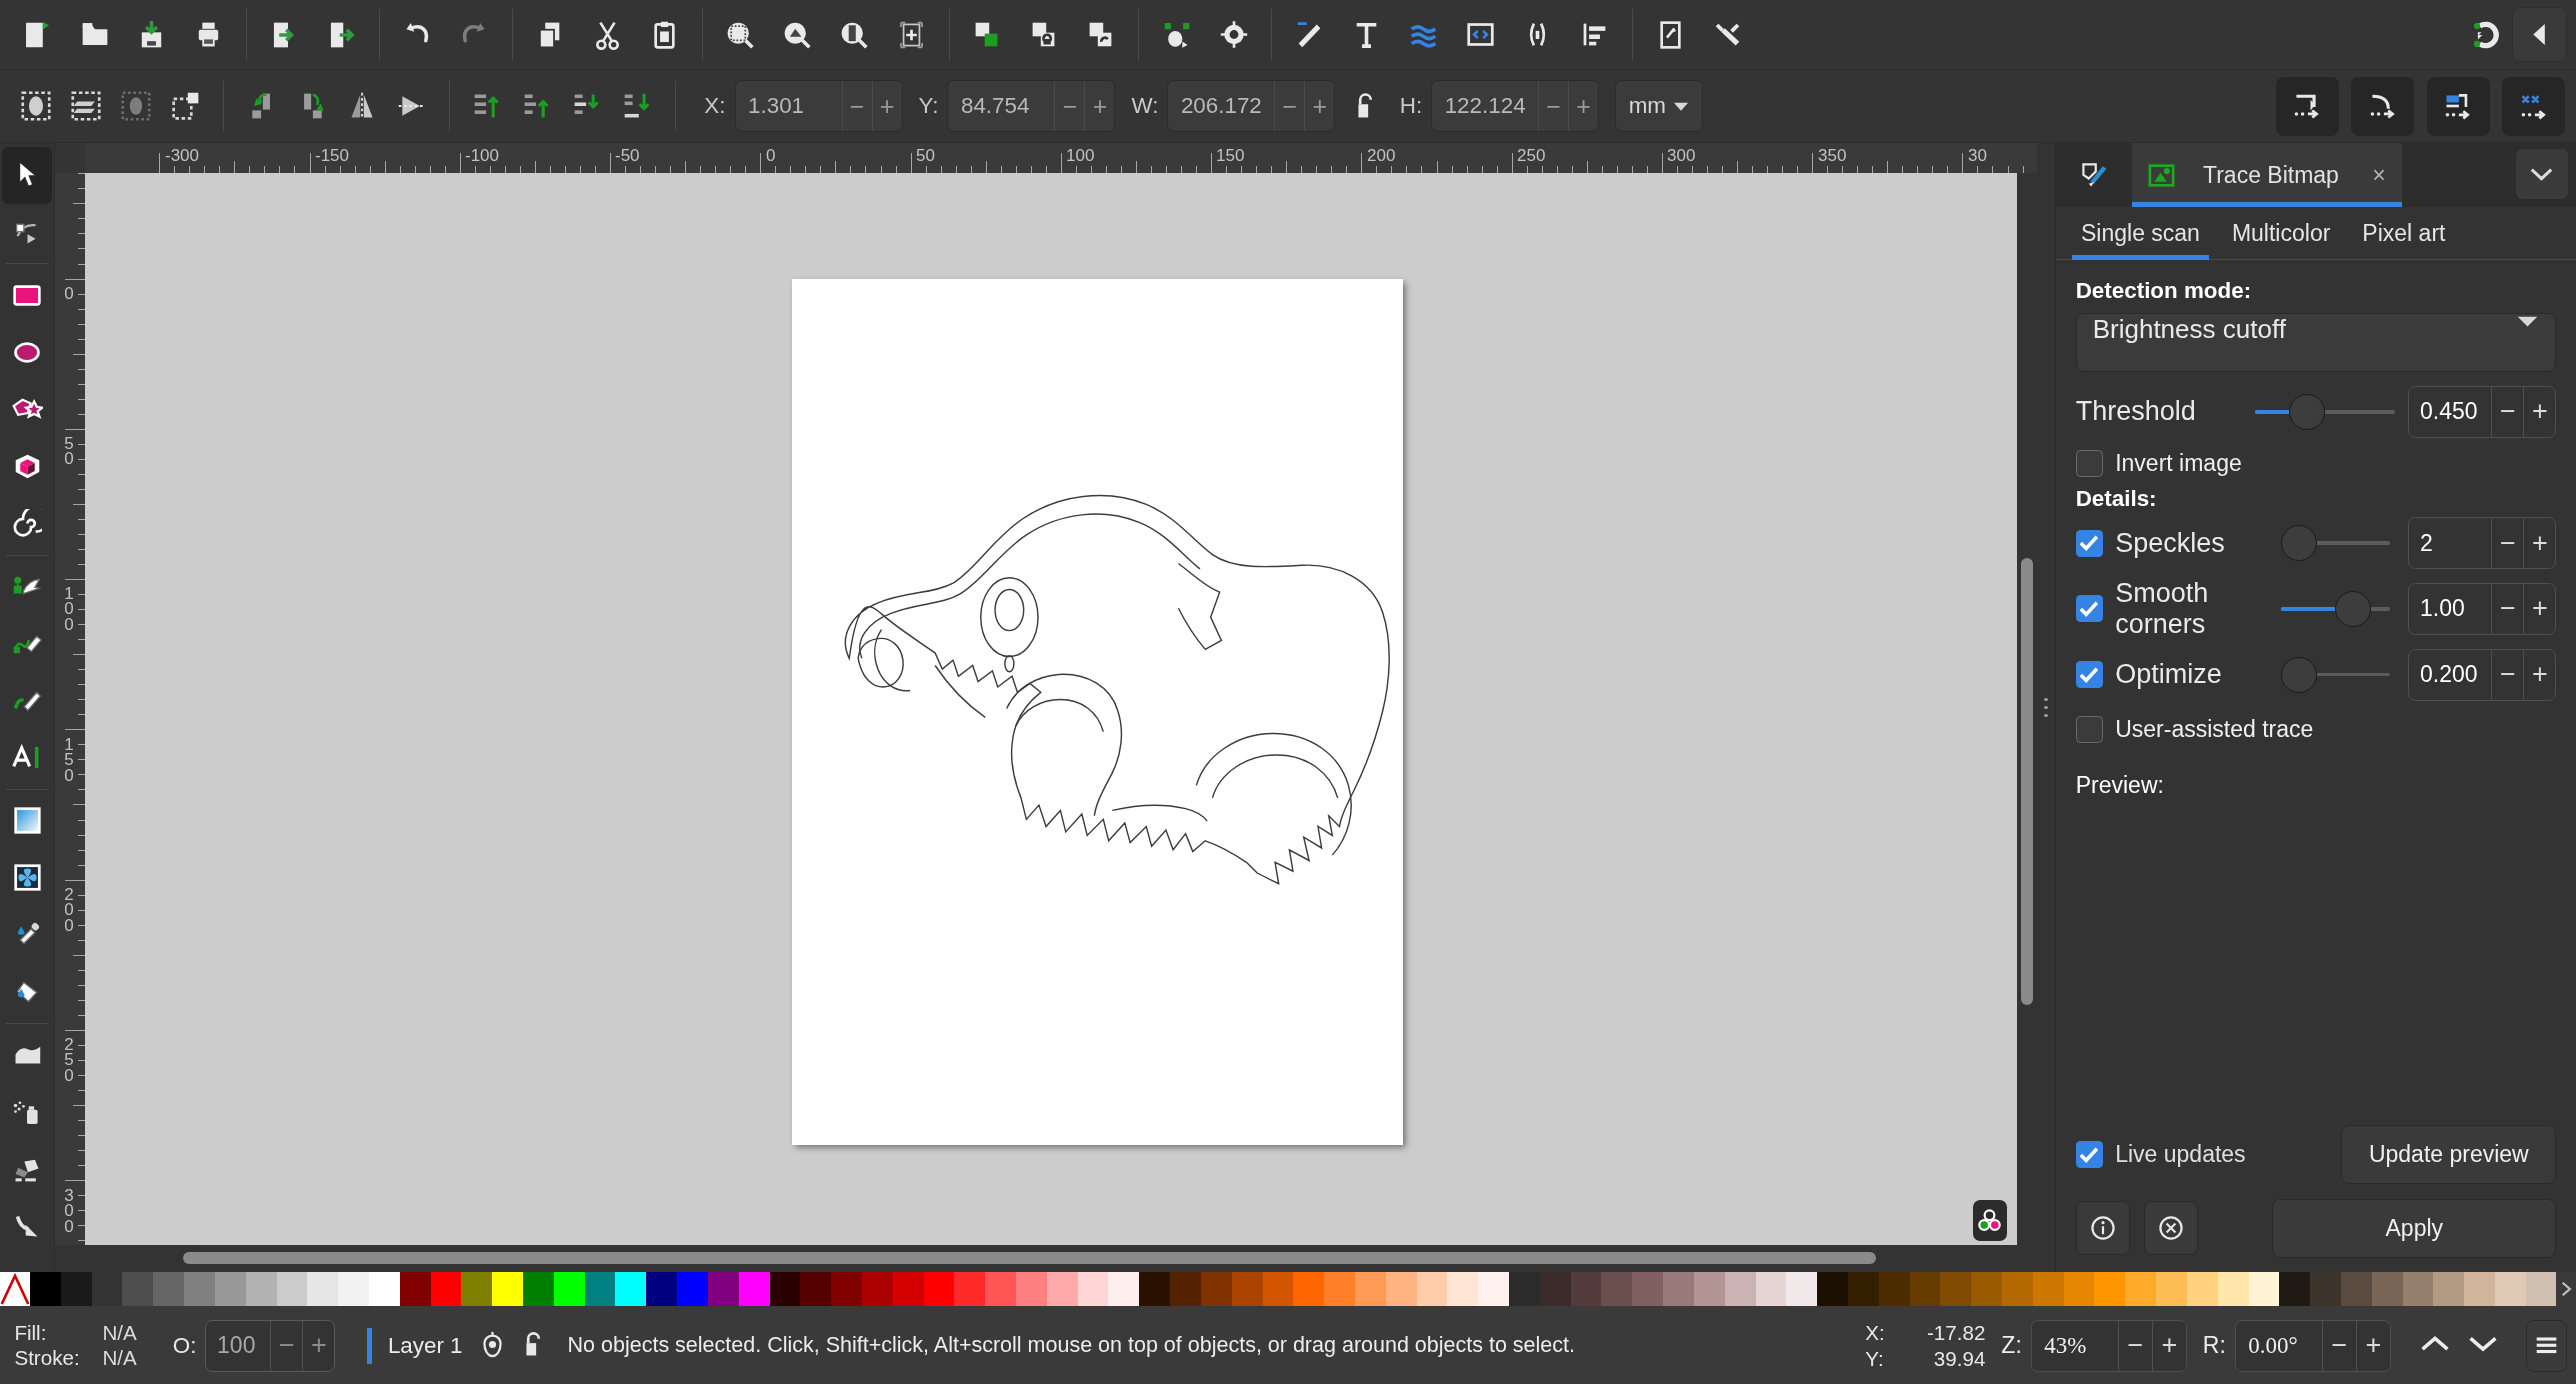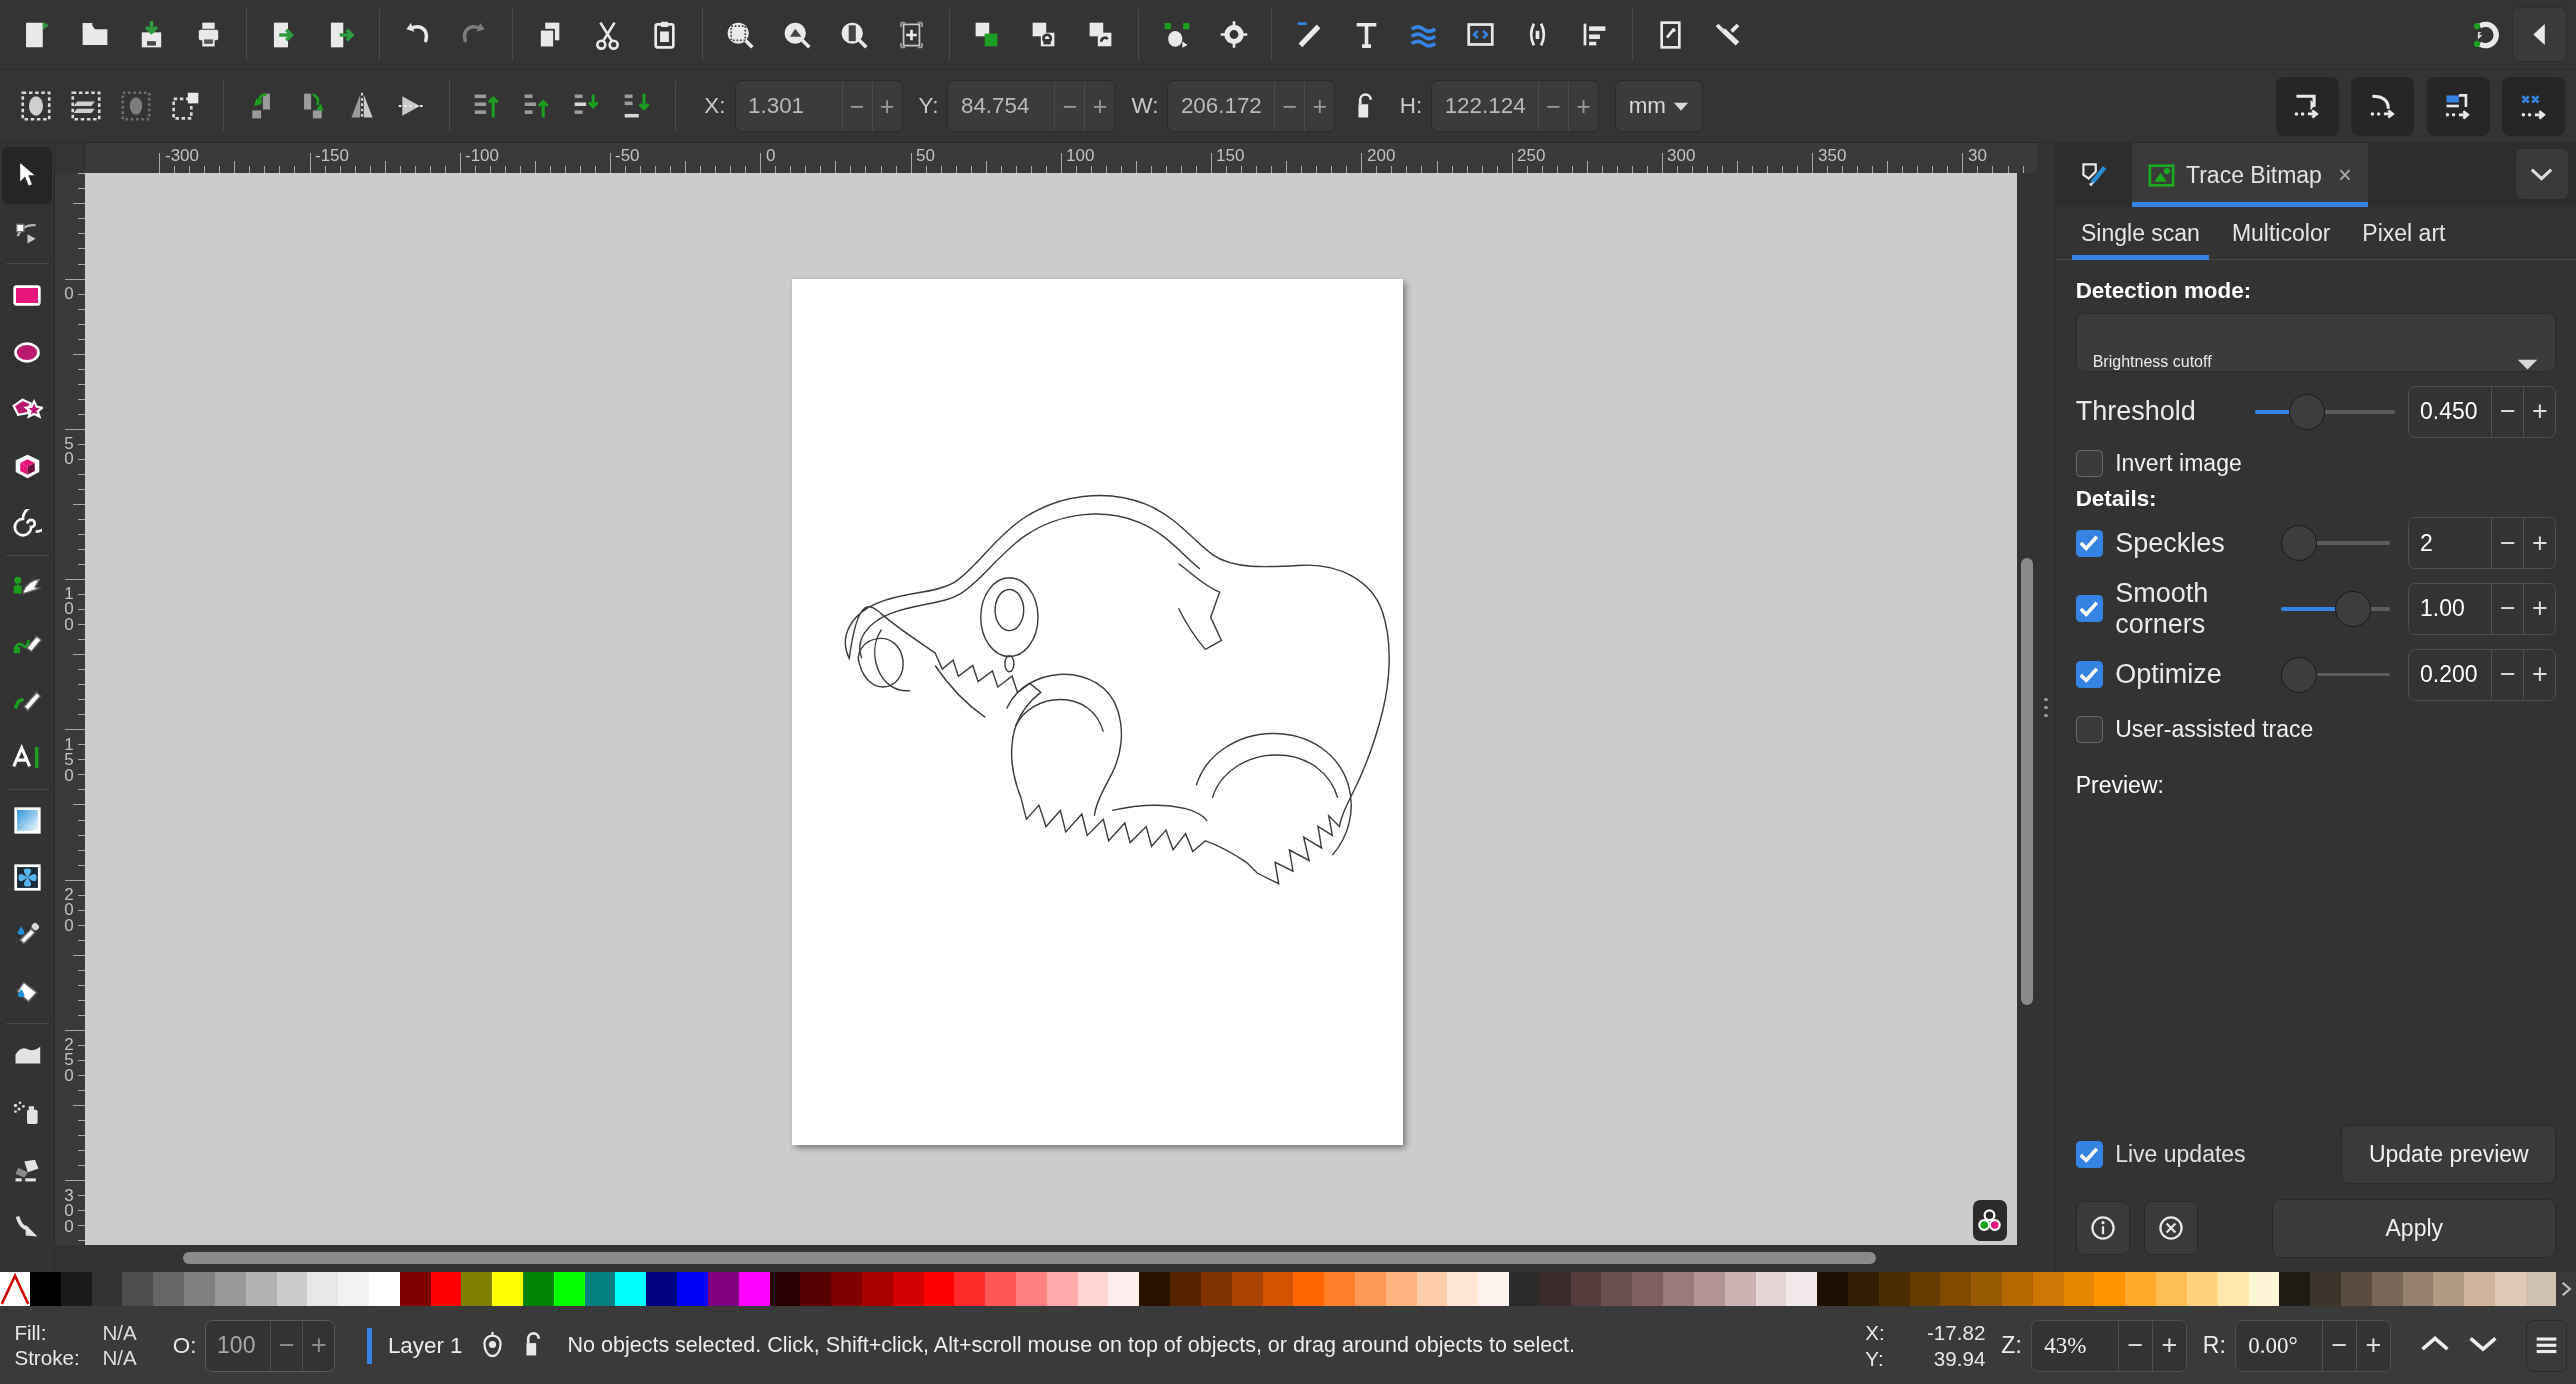--- a/index.html
+++ b/index.html
@@ -126,7 +126,7 @@
   }
   .docktabs { display:flex; align-items:stretch; height:64px; min-height:64px; background:#2d2d2d; }
   .dtab {
-    display:flex;align-items:center;gap:11px; padding:0 16px; cursor:pointer;
+    display:flex;align-items:center;gap:28px; padding:0 16px; cursor:pointer;
     position:relative; font-size:23px; color:#e2e2e2; background:#2d2d2d;
   }
   .dtab.active { background:#3a3a3a; }

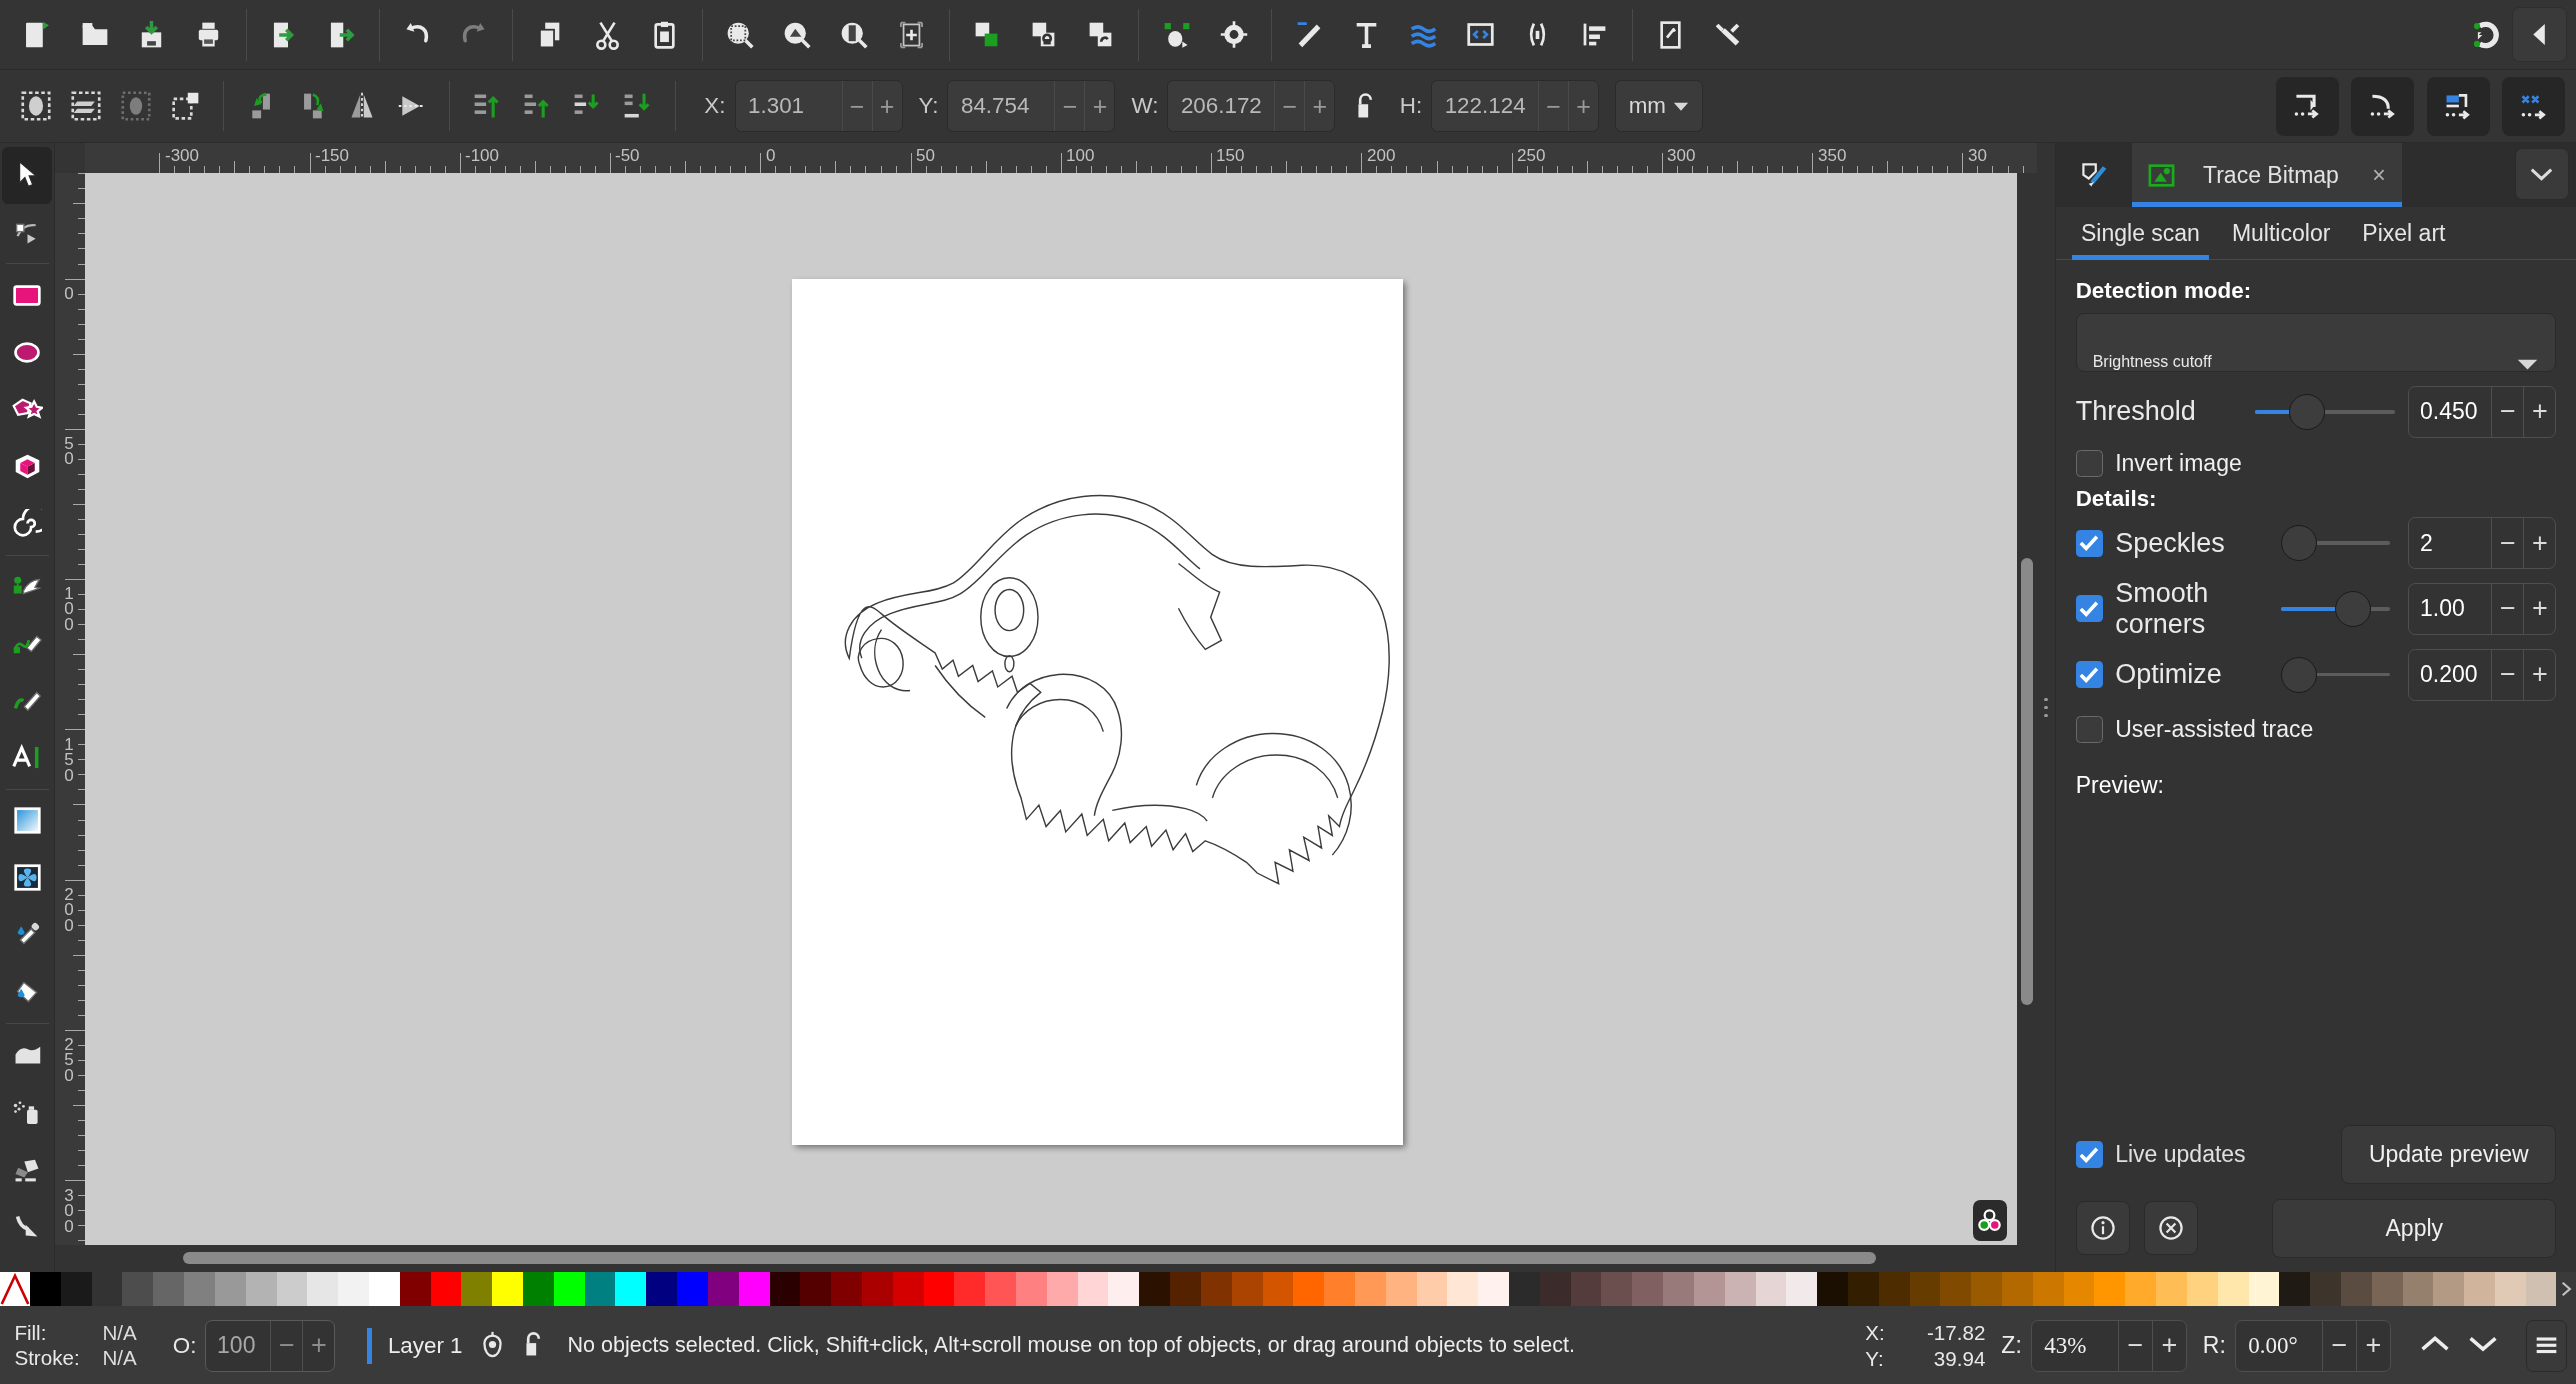--- a/index.html
+++ b/index.html
@@ -152,8 +152,8 @@
   .sectlabel { font-size:22.4px; font-weight:bold; color:#ffffff; margin:7.2px 0 9px 0; }
   .combo {
     height:59px; background:#3b3b3b; border:0.9px solid #2a2a2a; border-radius:8px;
-    display:flex; align-items:flex-end; padding:0 16px; cursor:pointer;
-    font-size:16px; color:#eaeaea; justify-content:space-between; margin-bottom:12.5px;
+    display:flex; align-items:flex-start; padding:0 16px; cursor:pointer;
+    font-size:26px; color:#eaeaea; justify-content:space-between; margin-bottom:12.5px;
   }
 
   .row { display:flex; align-items:center; height:55px; gap:0; }

